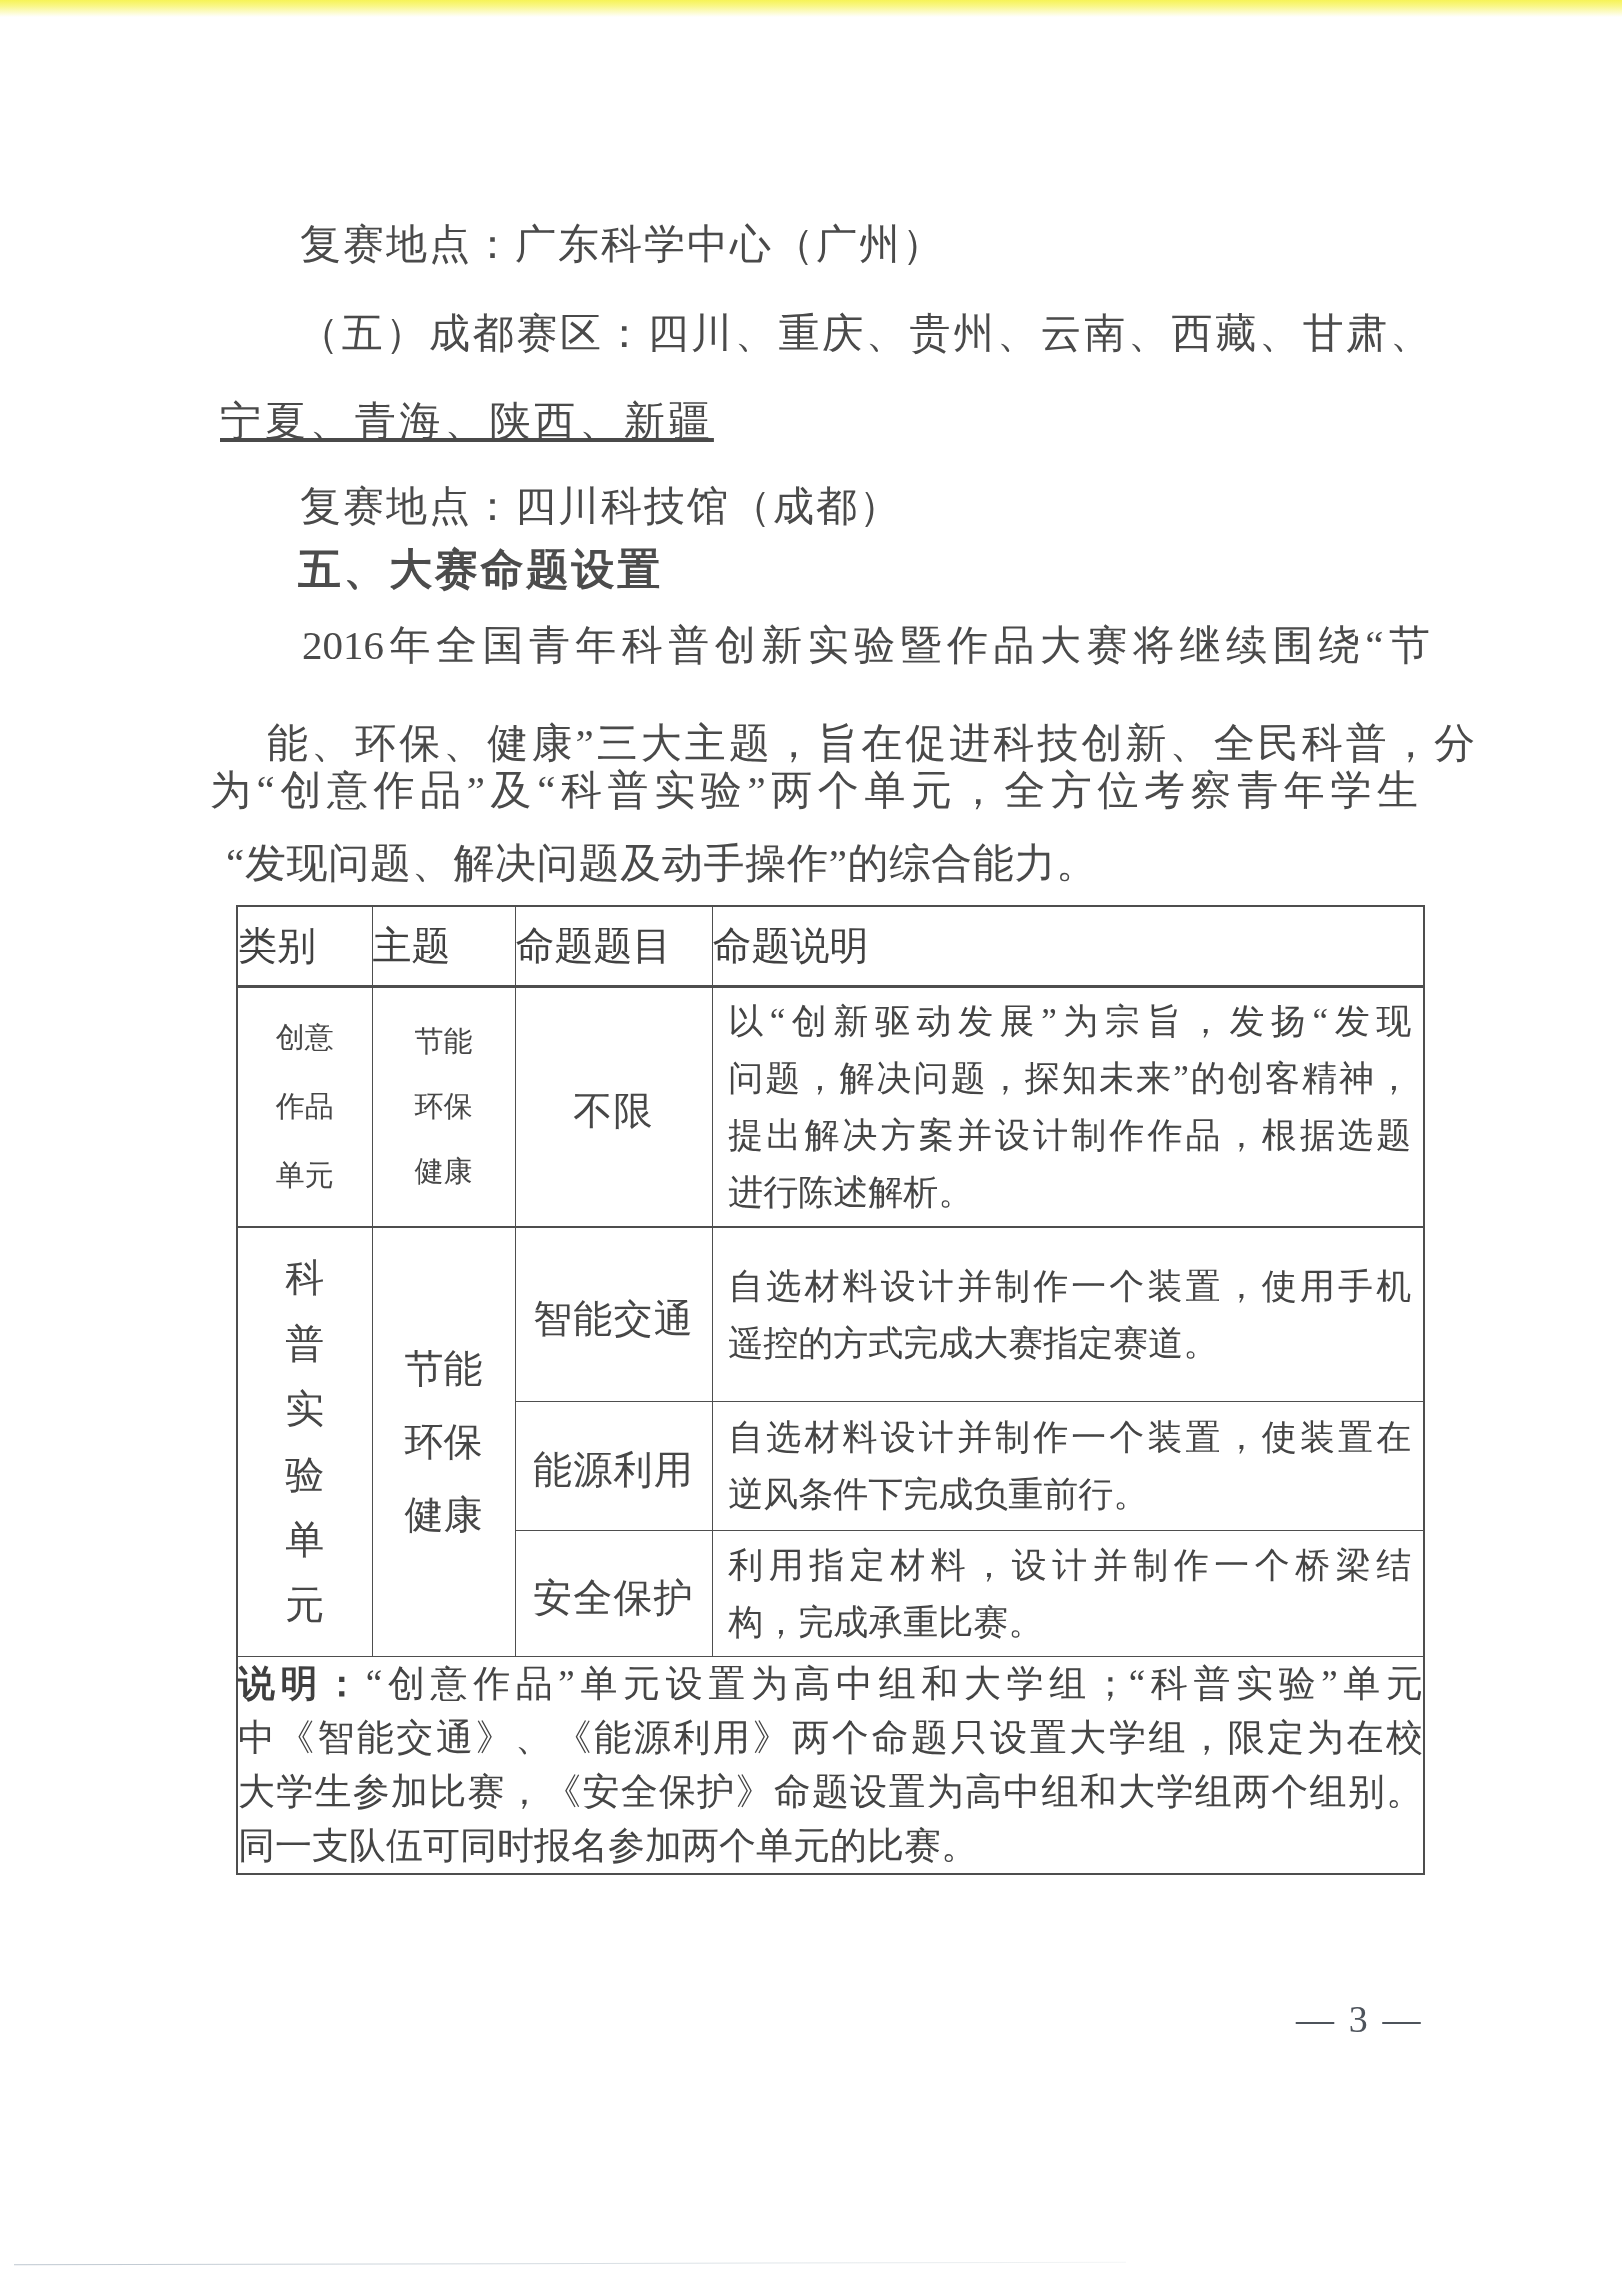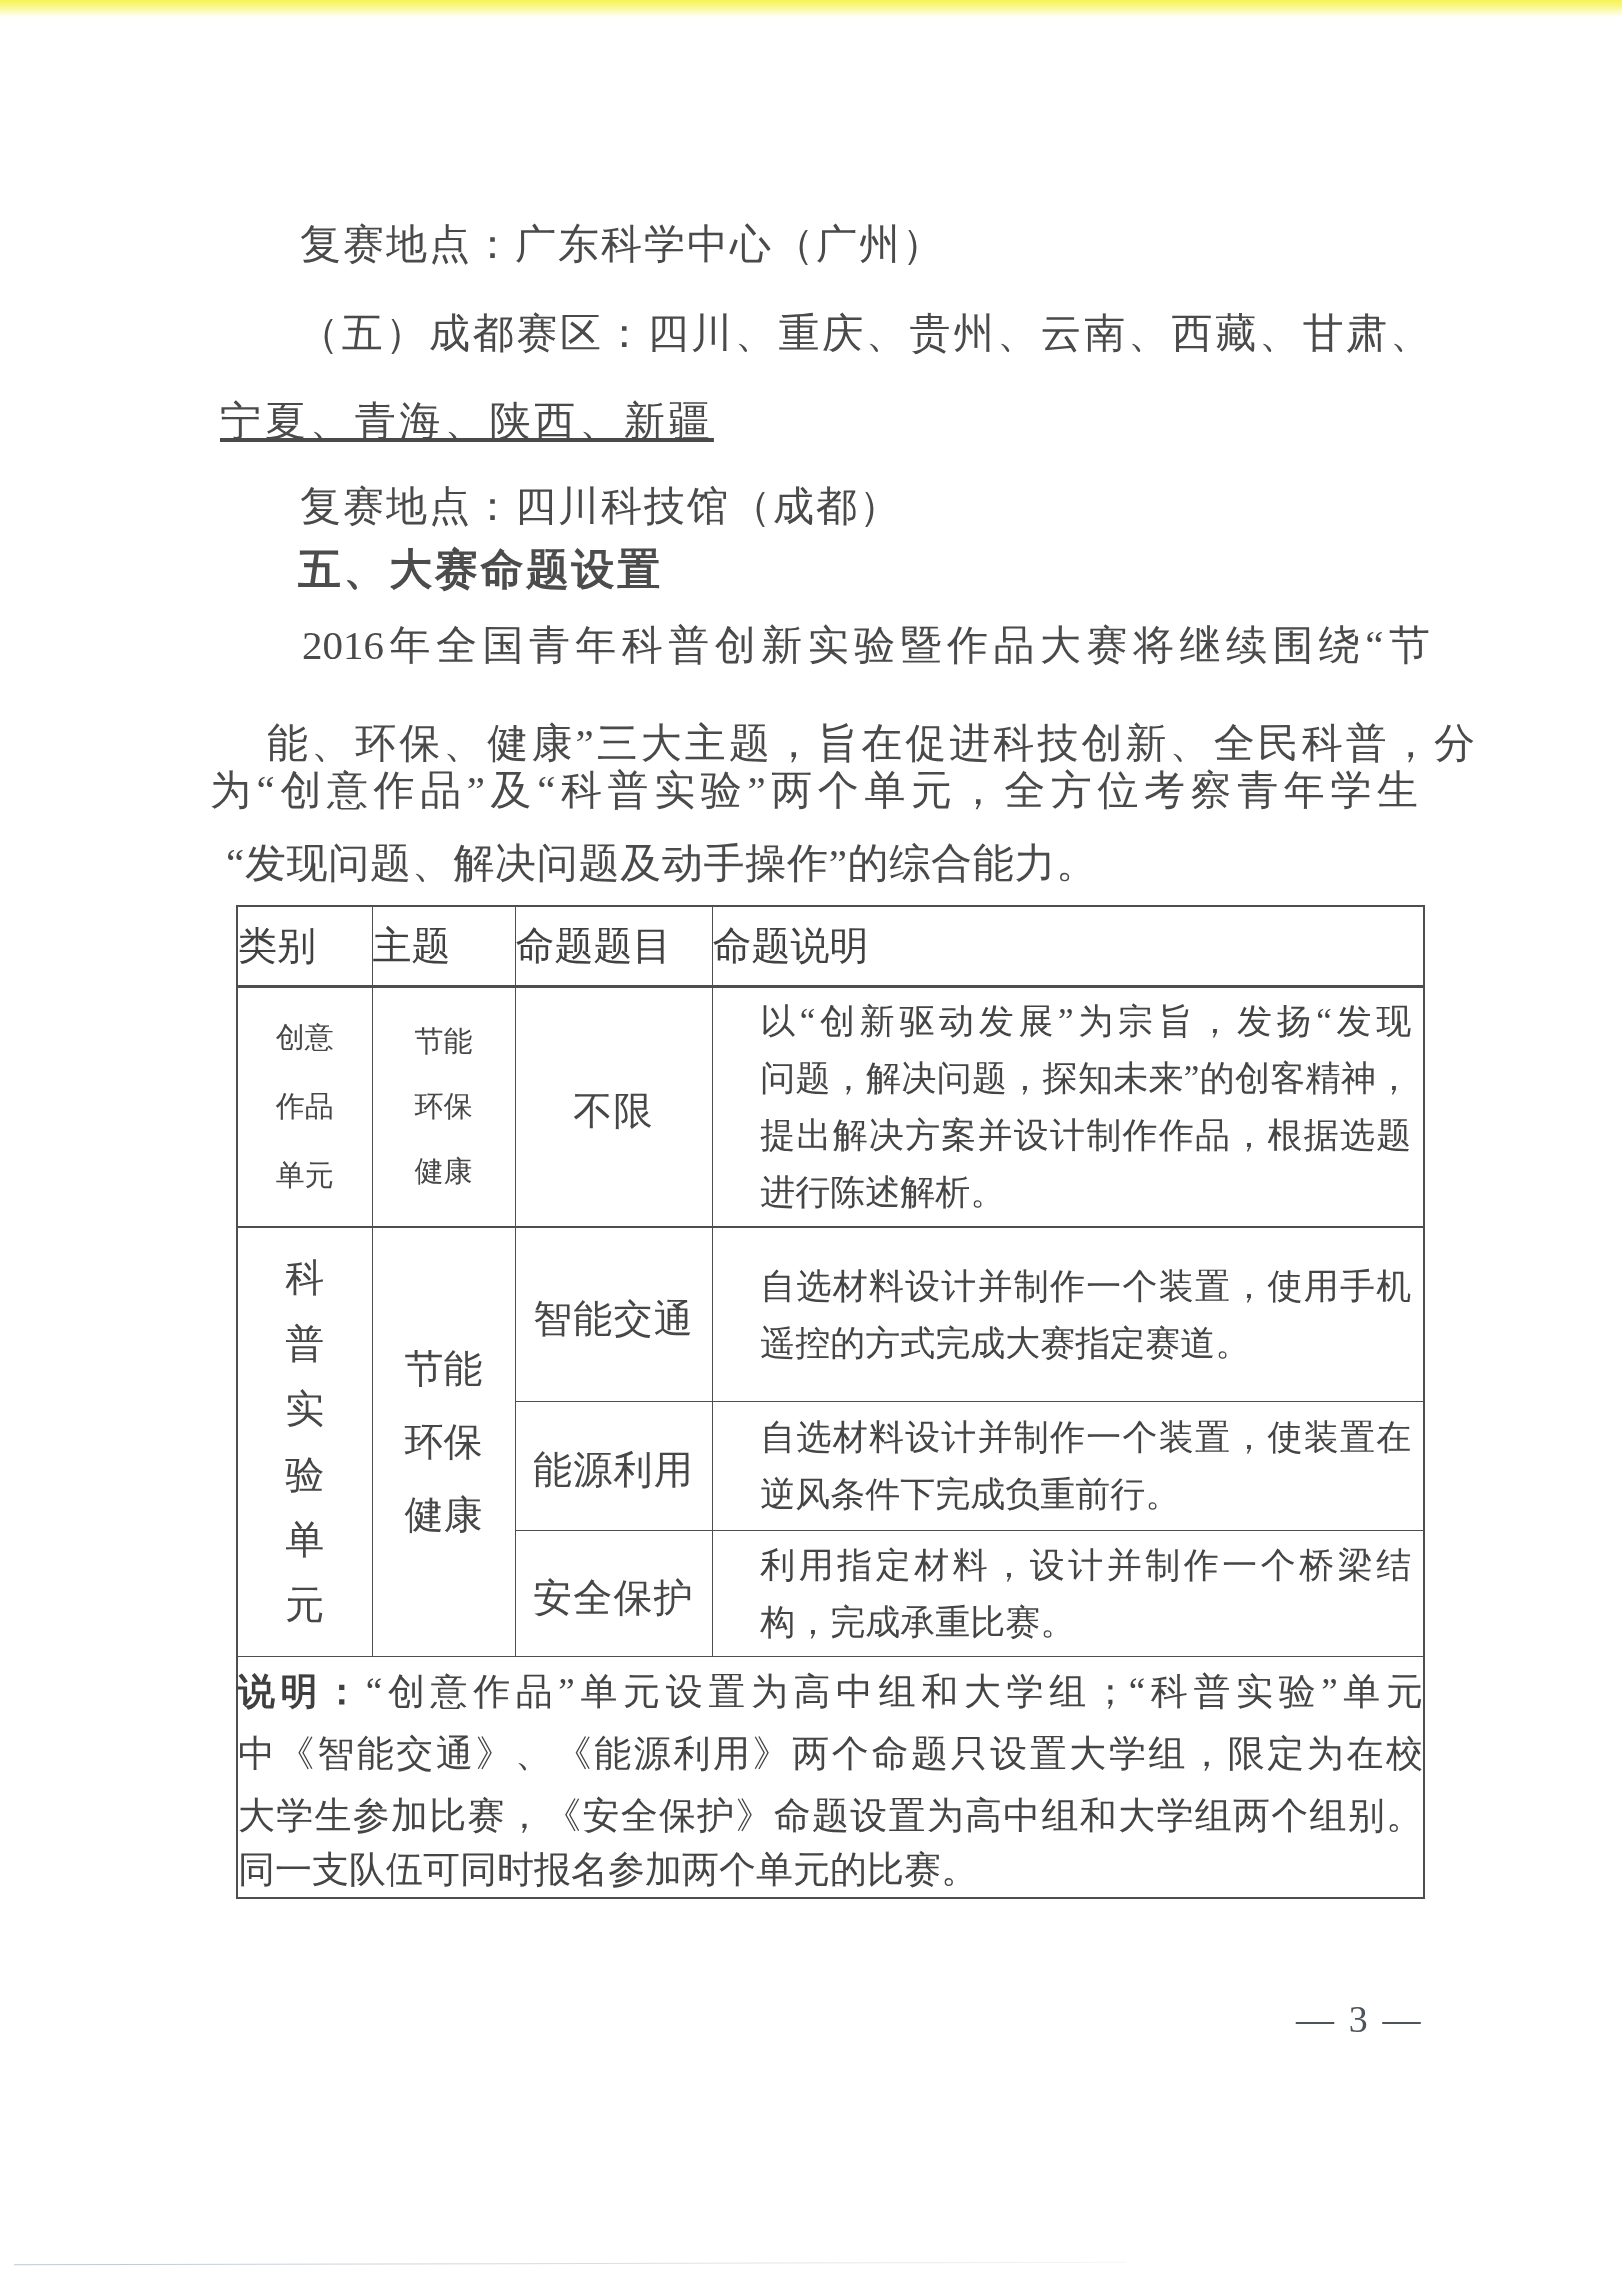--- a/index.html
+++ b/index.html
@@ -34,7 +34,7 @@
   .vstack div{font-size:39px;line-height:42px;text-align:center;}
   .theme-merged div{font-size:39px;line-height:73px;text-align:center;}
   .topic-label{font-size:39px;text-align:center;letter-spacing:1.3px;margin-top:8px;}
-  .desc{padding:5.2px 11.8px 5.2px 15.7px;margin-left:32px;}
+  .desc{padding:5.2px 11.8px 5.2px 15.7px;}
   .desc div{font-size:35px;line-height:57px;color:#454545;}
   .desc .jl{text-align:justify;text-align-last:justify;white-space:nowrap;}
   .desc .ll{text-align:left;}

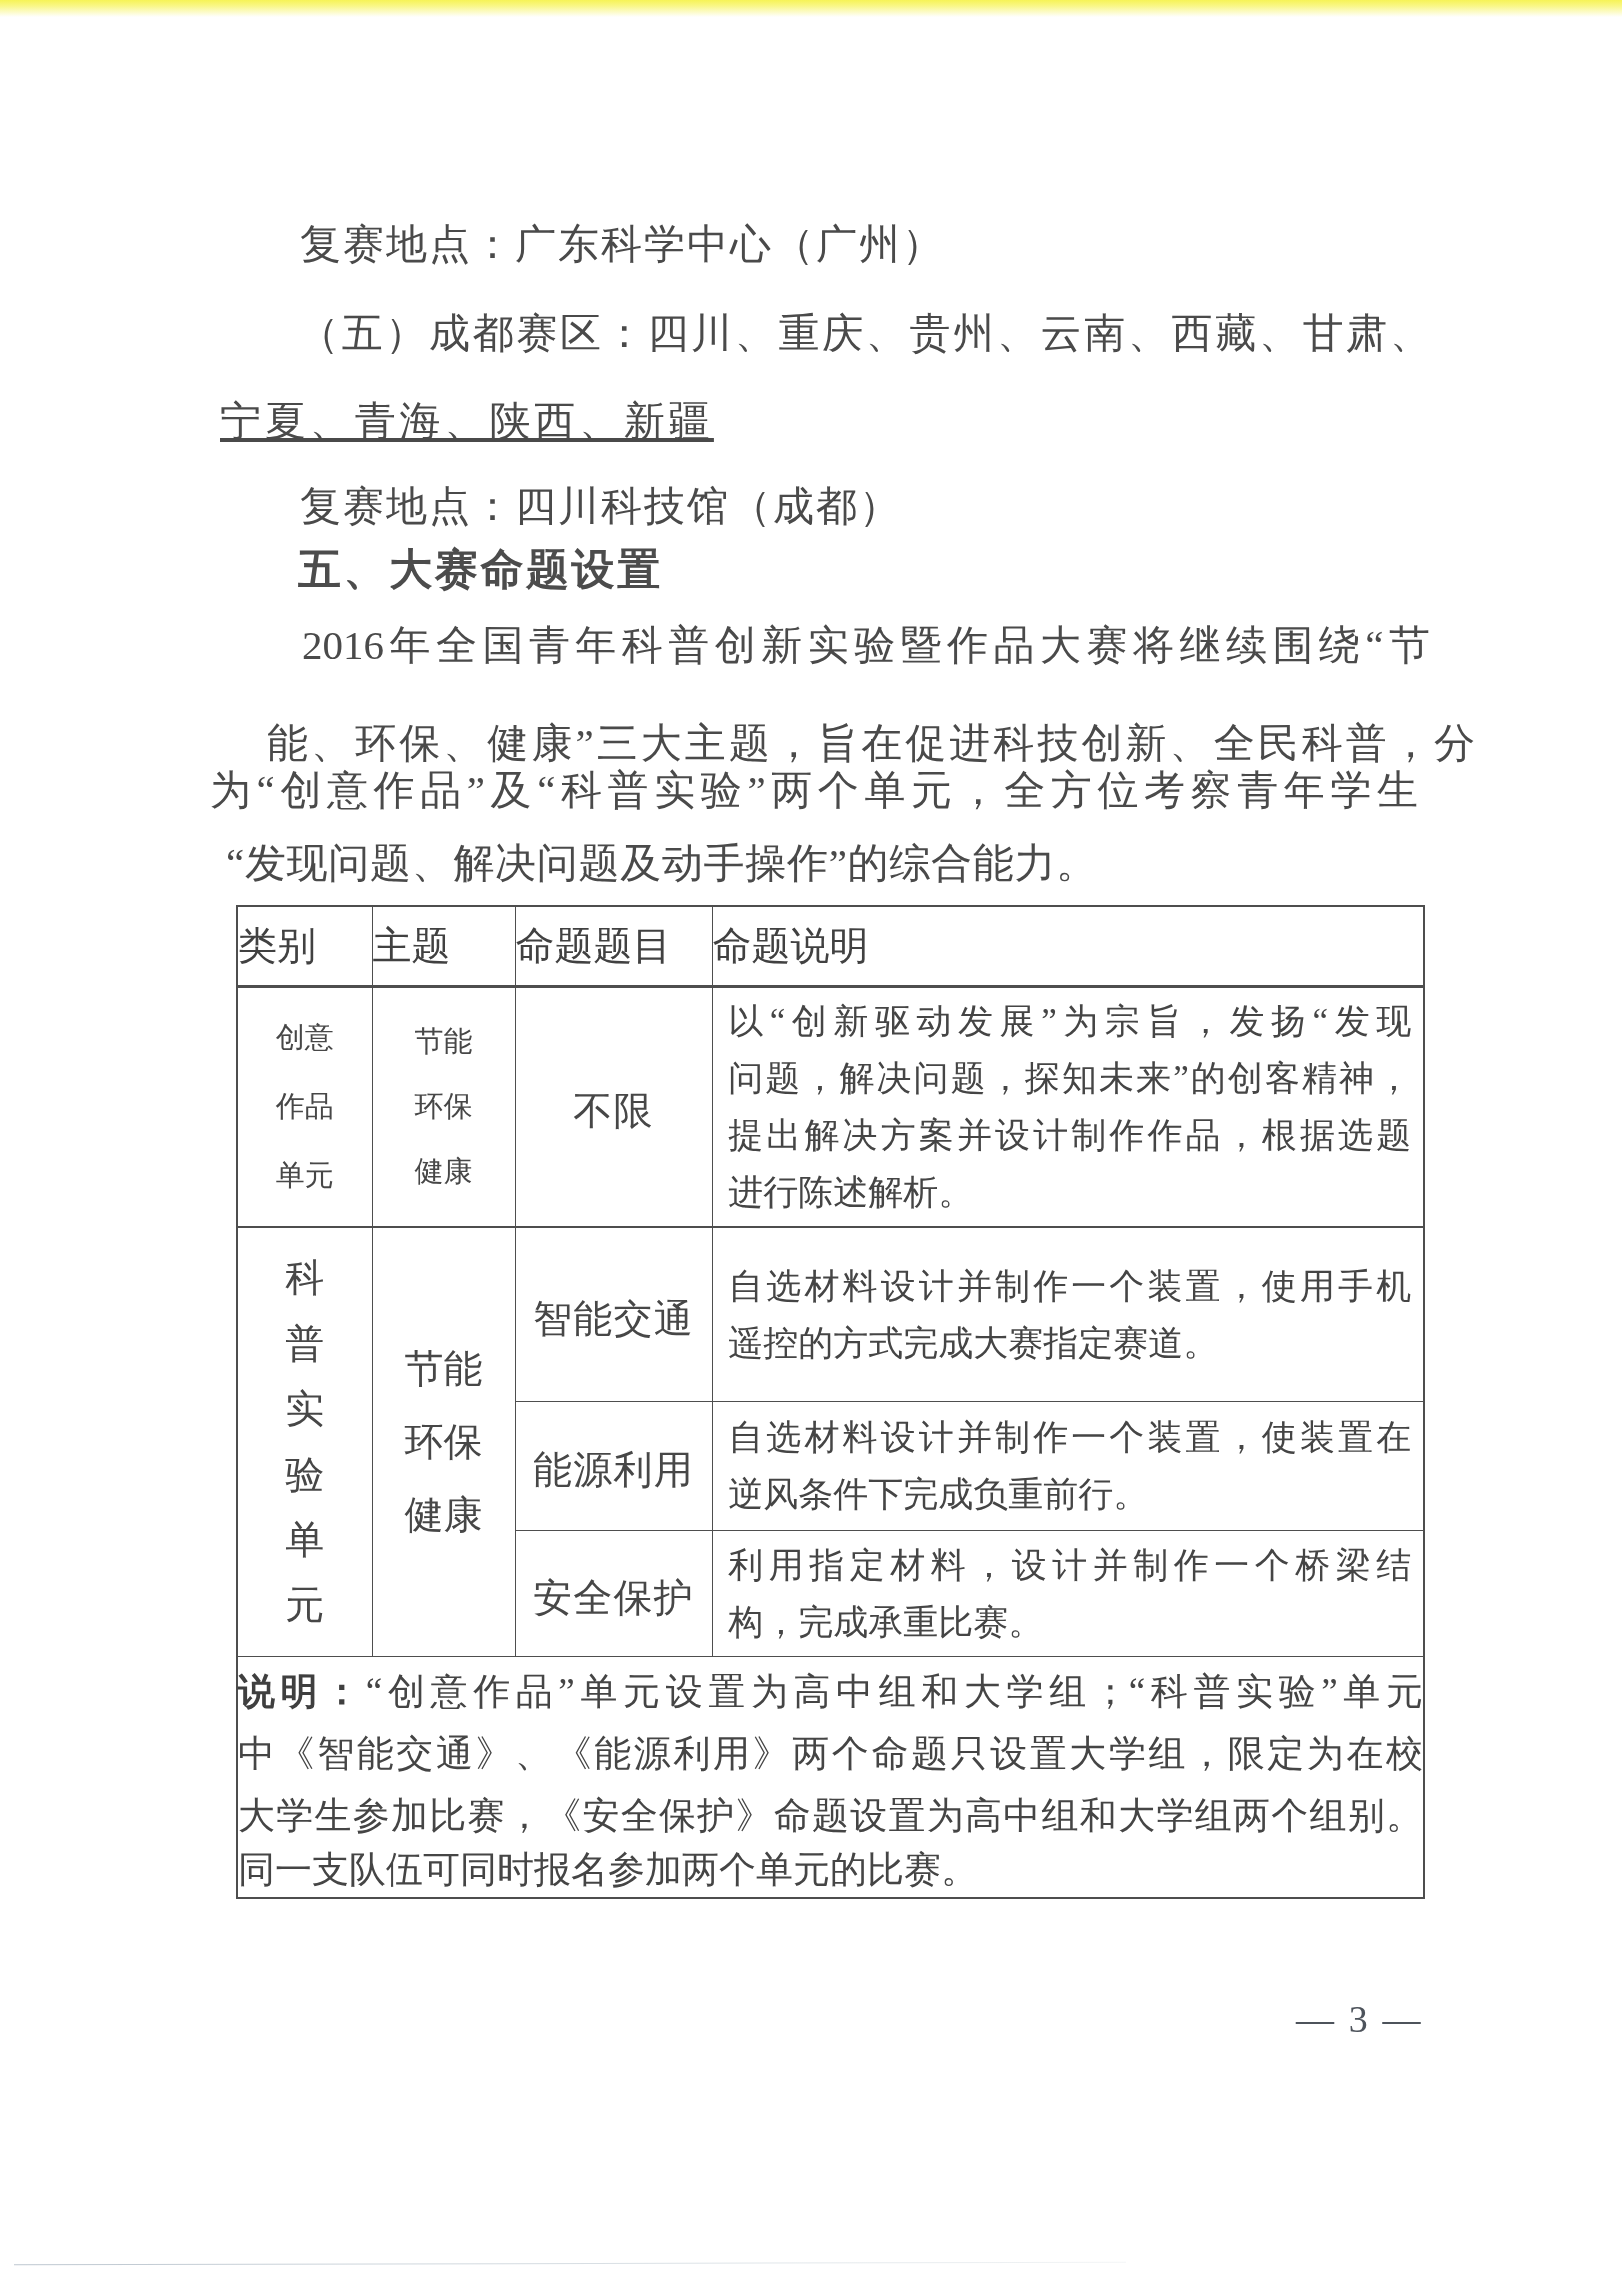--- a/index.html
+++ b/index.html
@@ -40,7 +40,7 @@
   .desc .ll{text-align:left;}
   td.note-cell{padding:6.5px 15.7px 3.9px 15.7px;border-top:2px solid #4e4e4e;}
   td.note-cell div{font-size:37px;line-height:54px;color:#454545;}
-  td.note-cell .jl{text-align:justify;text-align-last:justify;white-space:nowrap;margin-top:8px;}
+  td.note-cell .jl{text-align:justify;text-align-last:justify;white-space:nowrap;}
   .note-label{font-family:"Liberation Sans","DejaVu Sans",sans-serif;font-weight:700;color:#3f3f3f;}
   .pageno{left:1281px;top:1997px;width:157px;text-align:center;
     font-size:38px;color:#4d535b;letter-spacing:2.6px;white-space:nowrap;}

